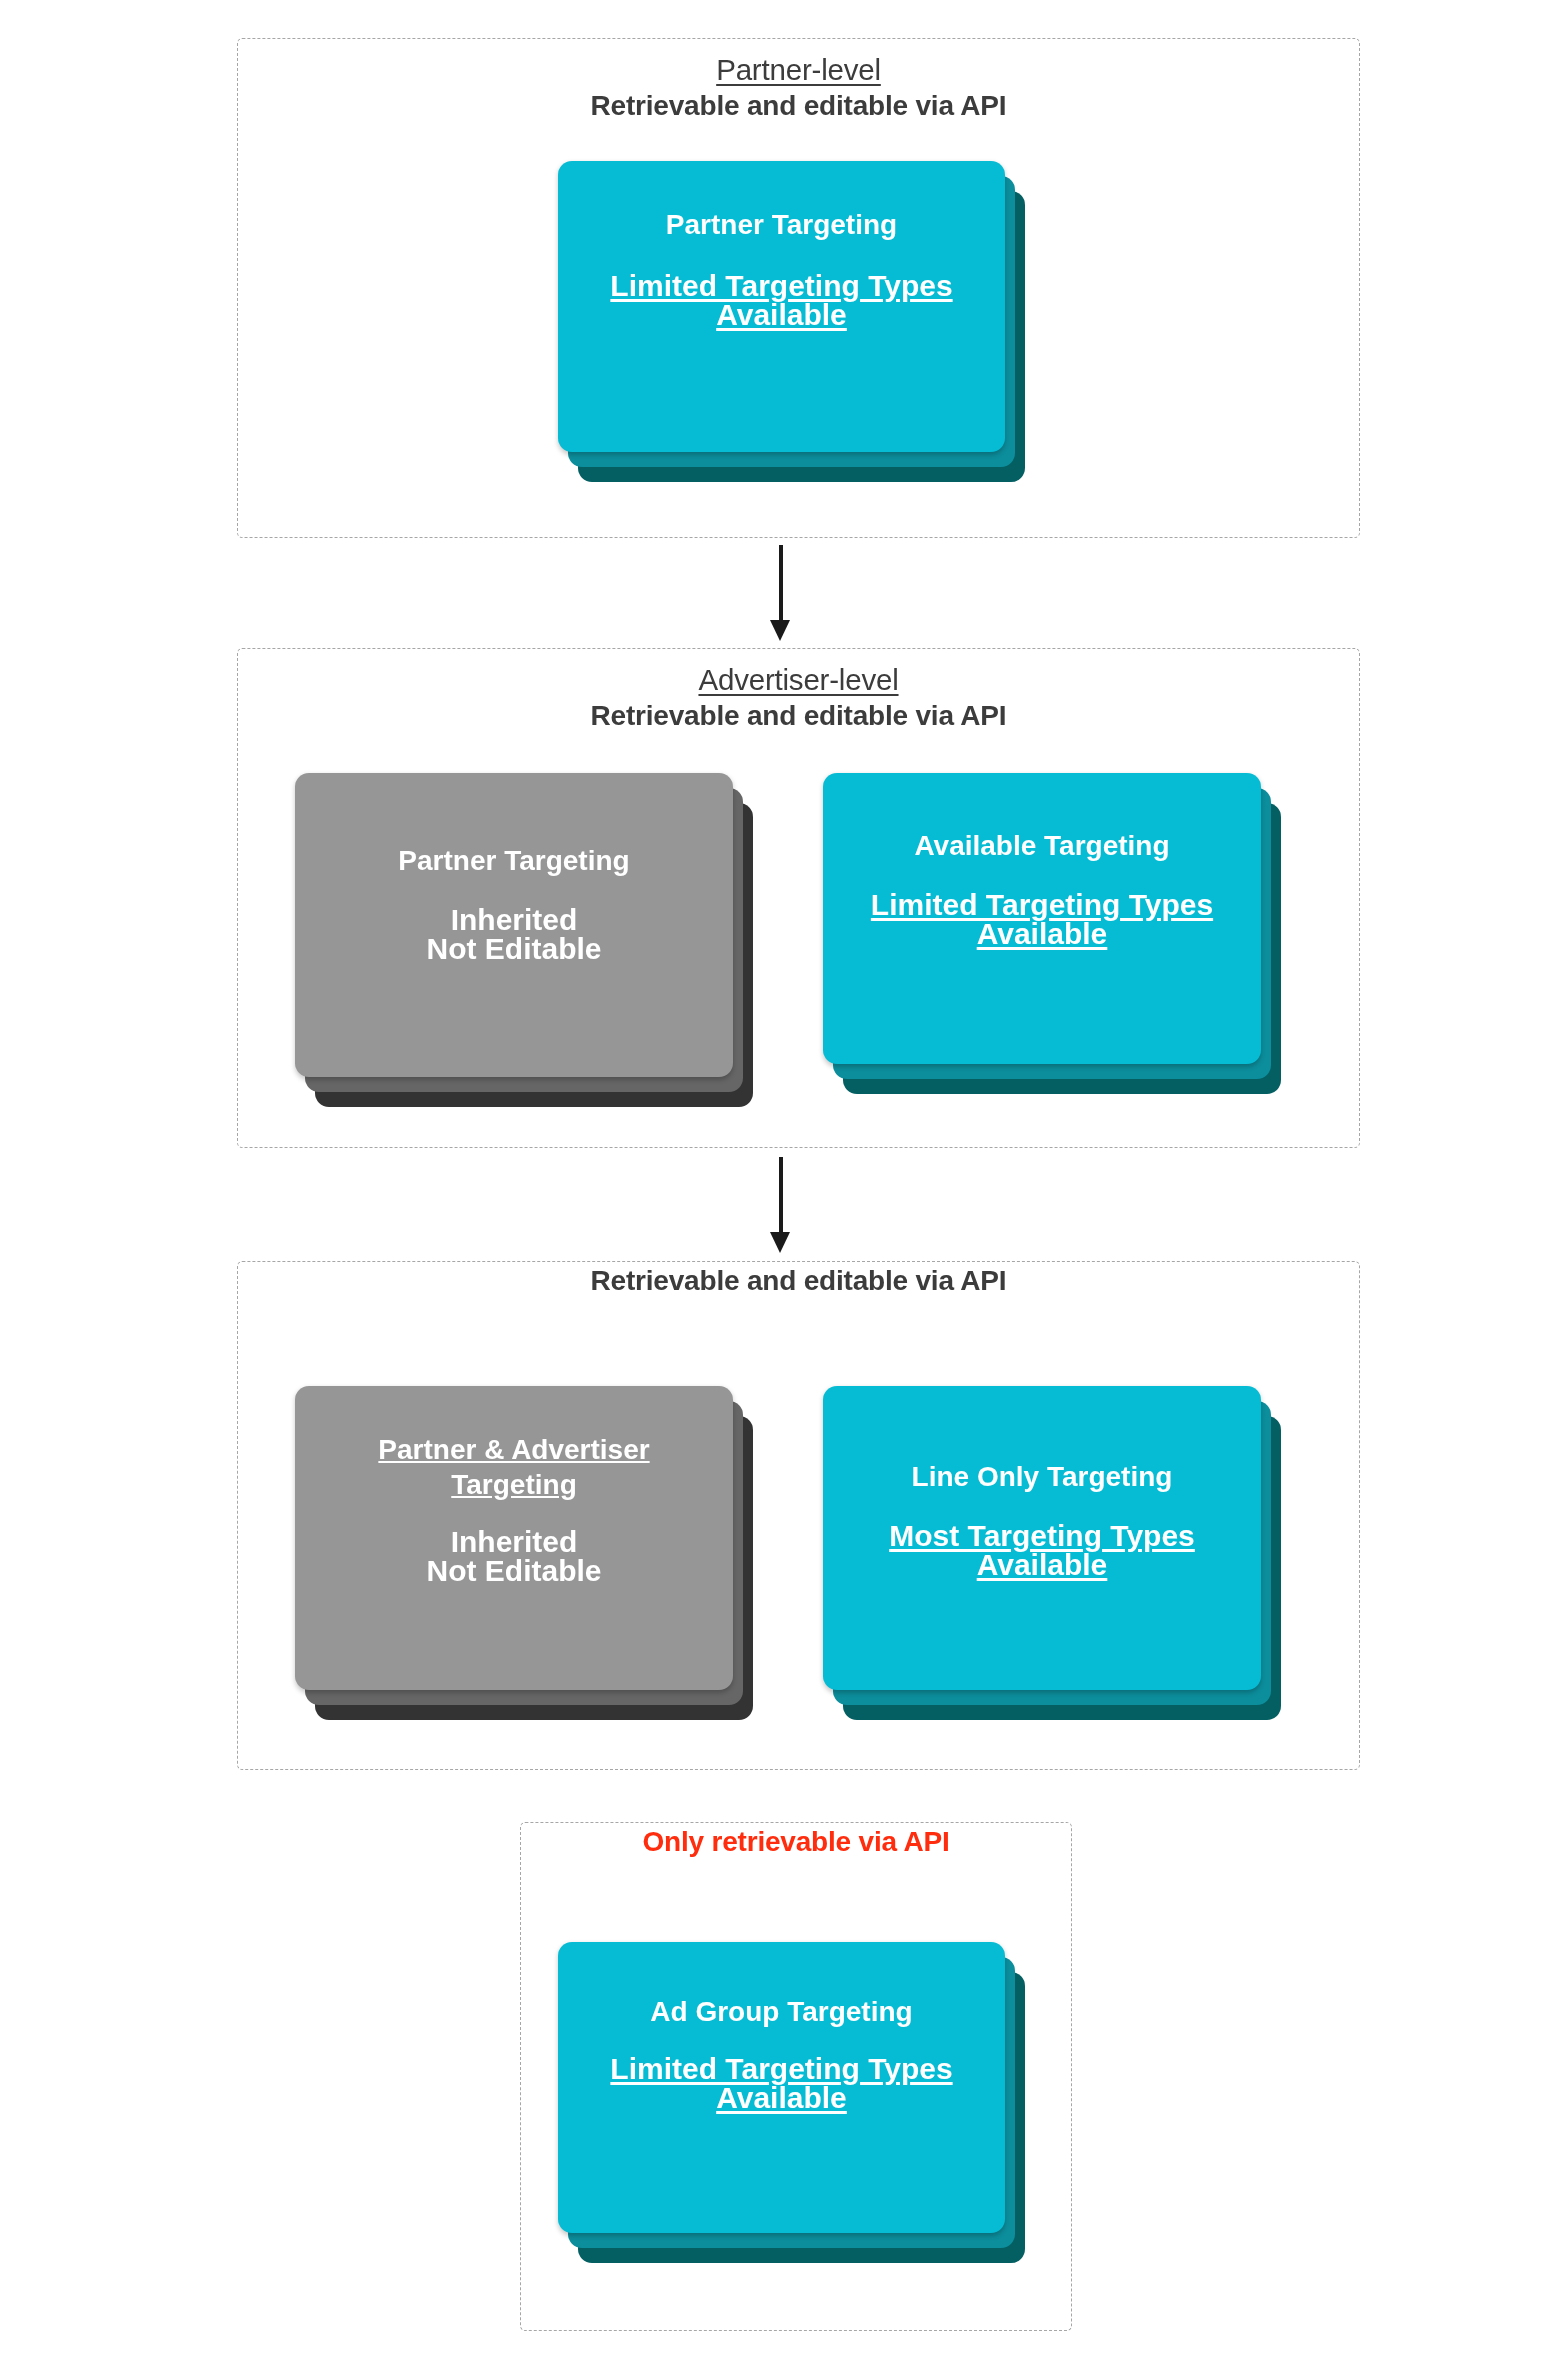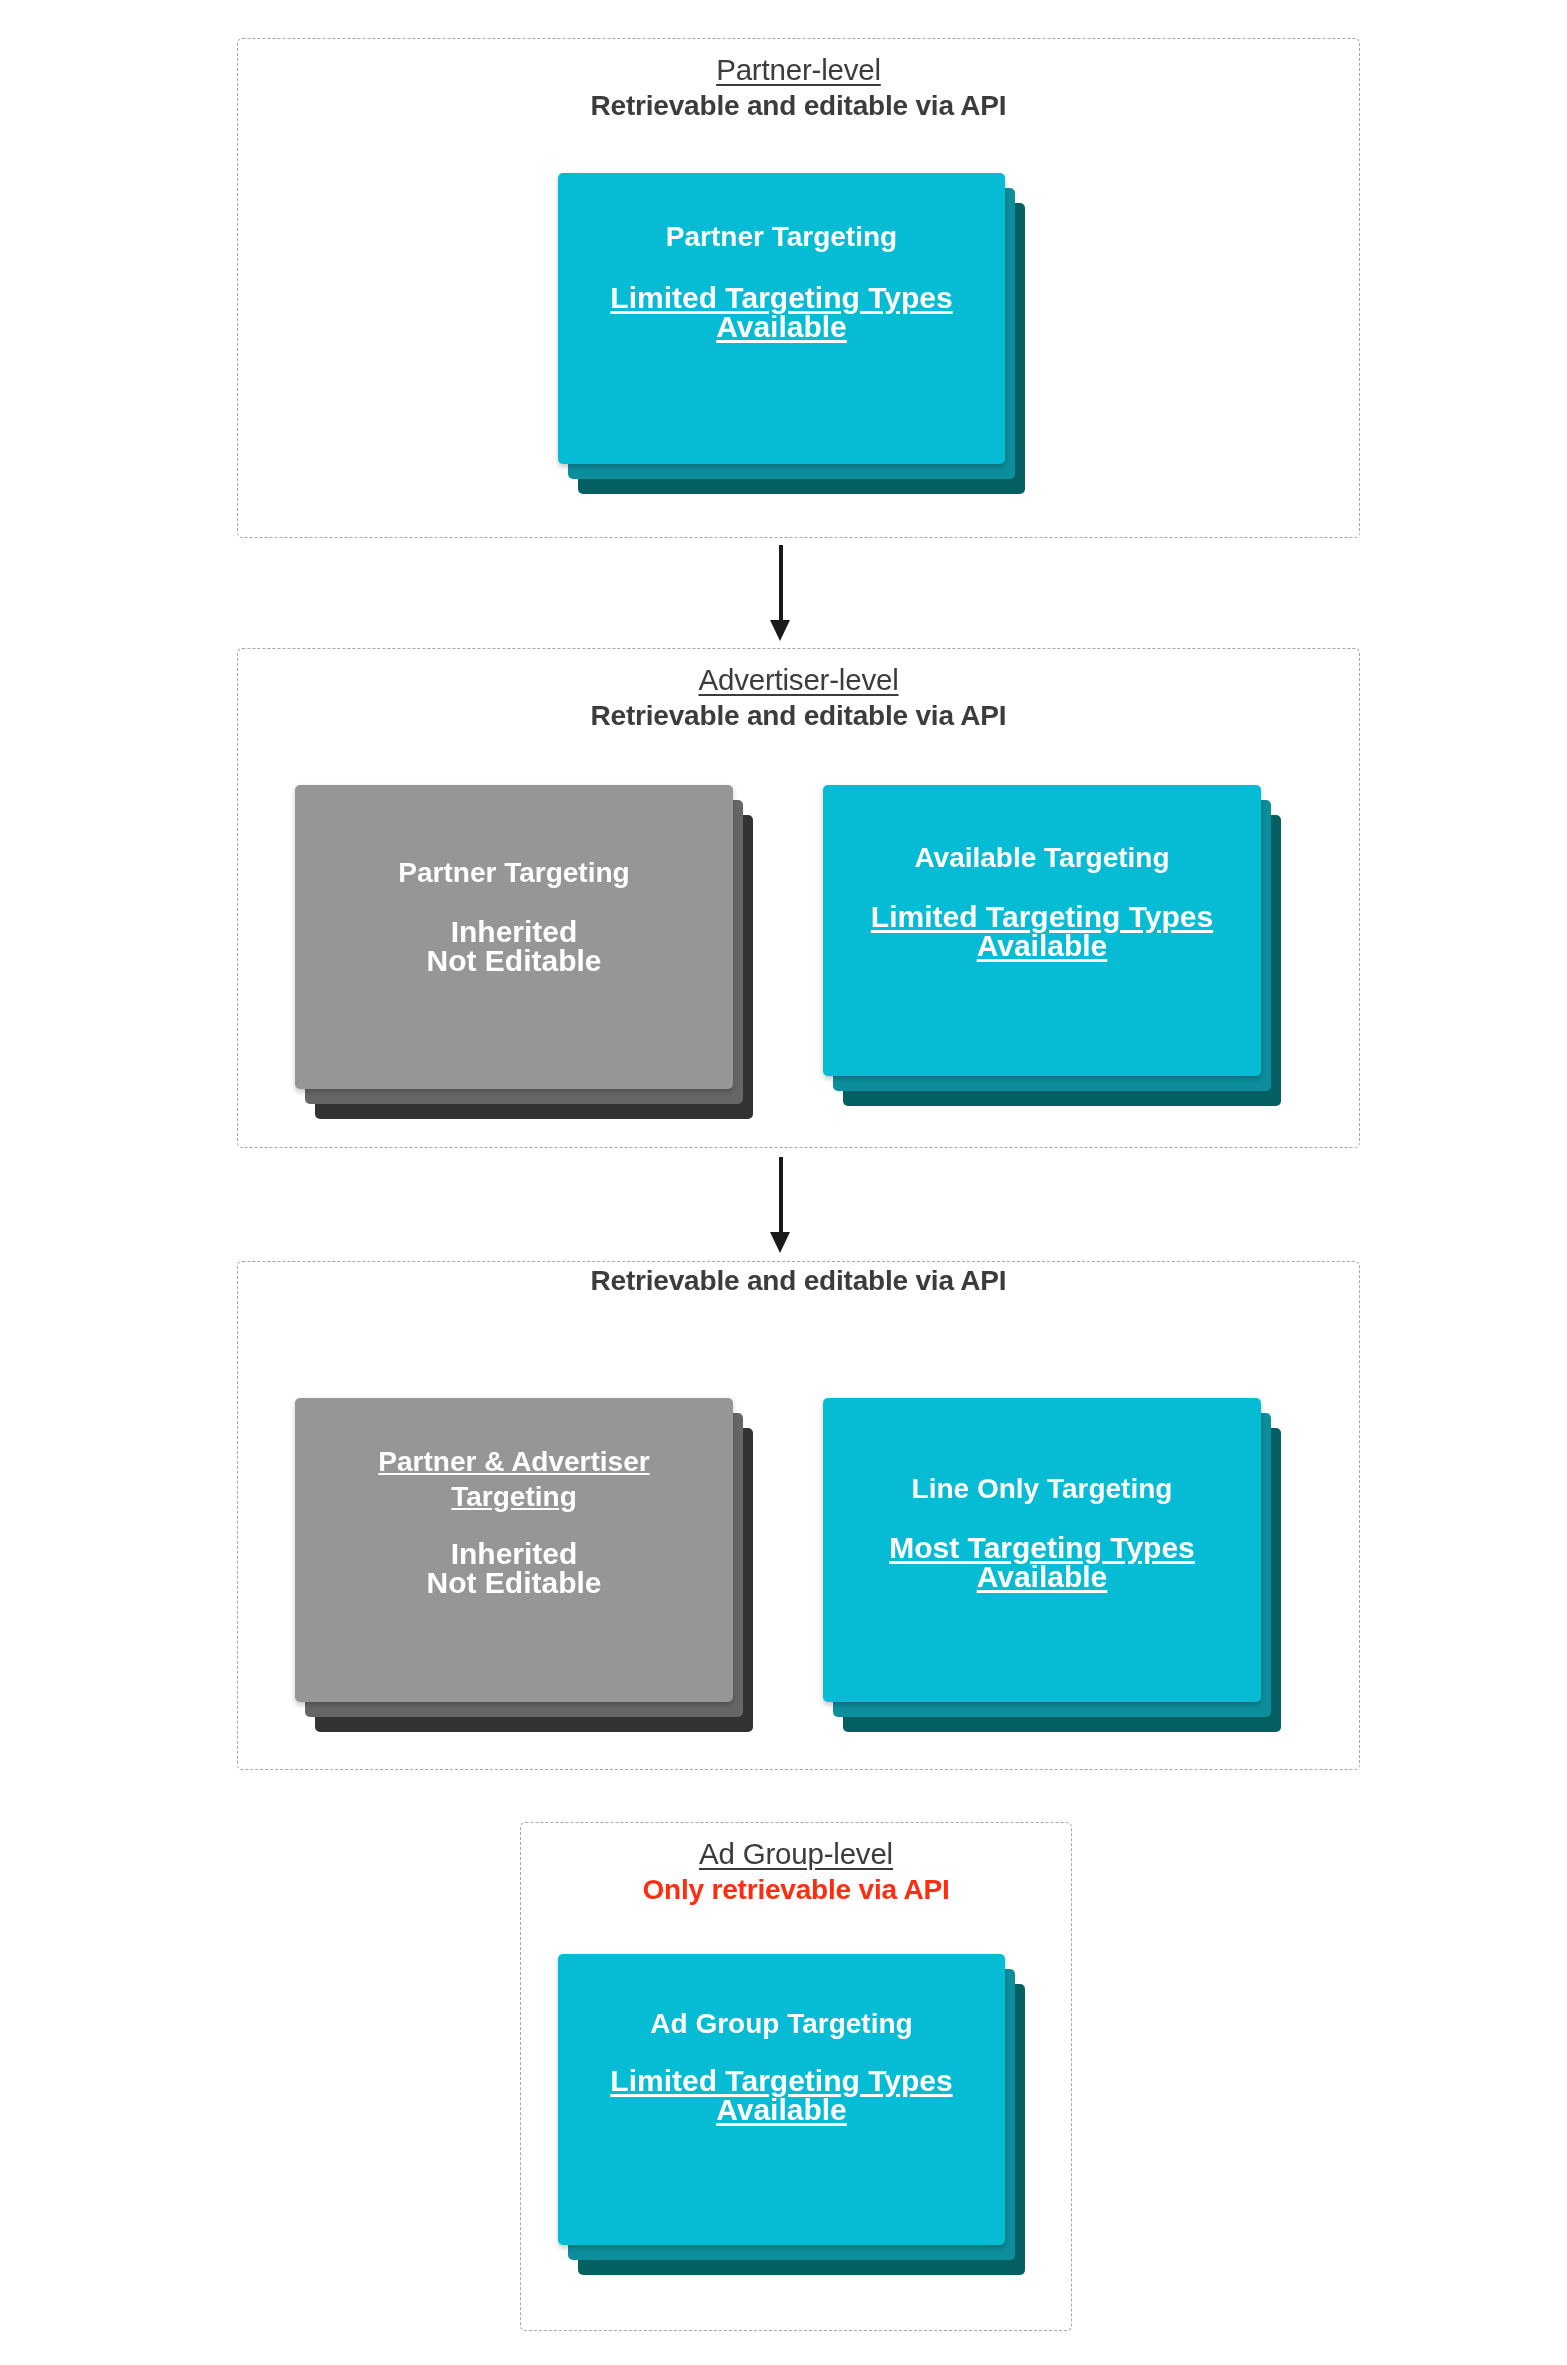--- a/index.html
+++ b/index.html
@@ -63,9 +63,8 @@
   }
   .card-layer {
     position: absolute;
-    border-radius: 5px;
+    border-radius: 14px;
     box-sizing: border-box;
-    margin-top: 12px;
   }
   .card-back2 { 
     left: 19.6px;

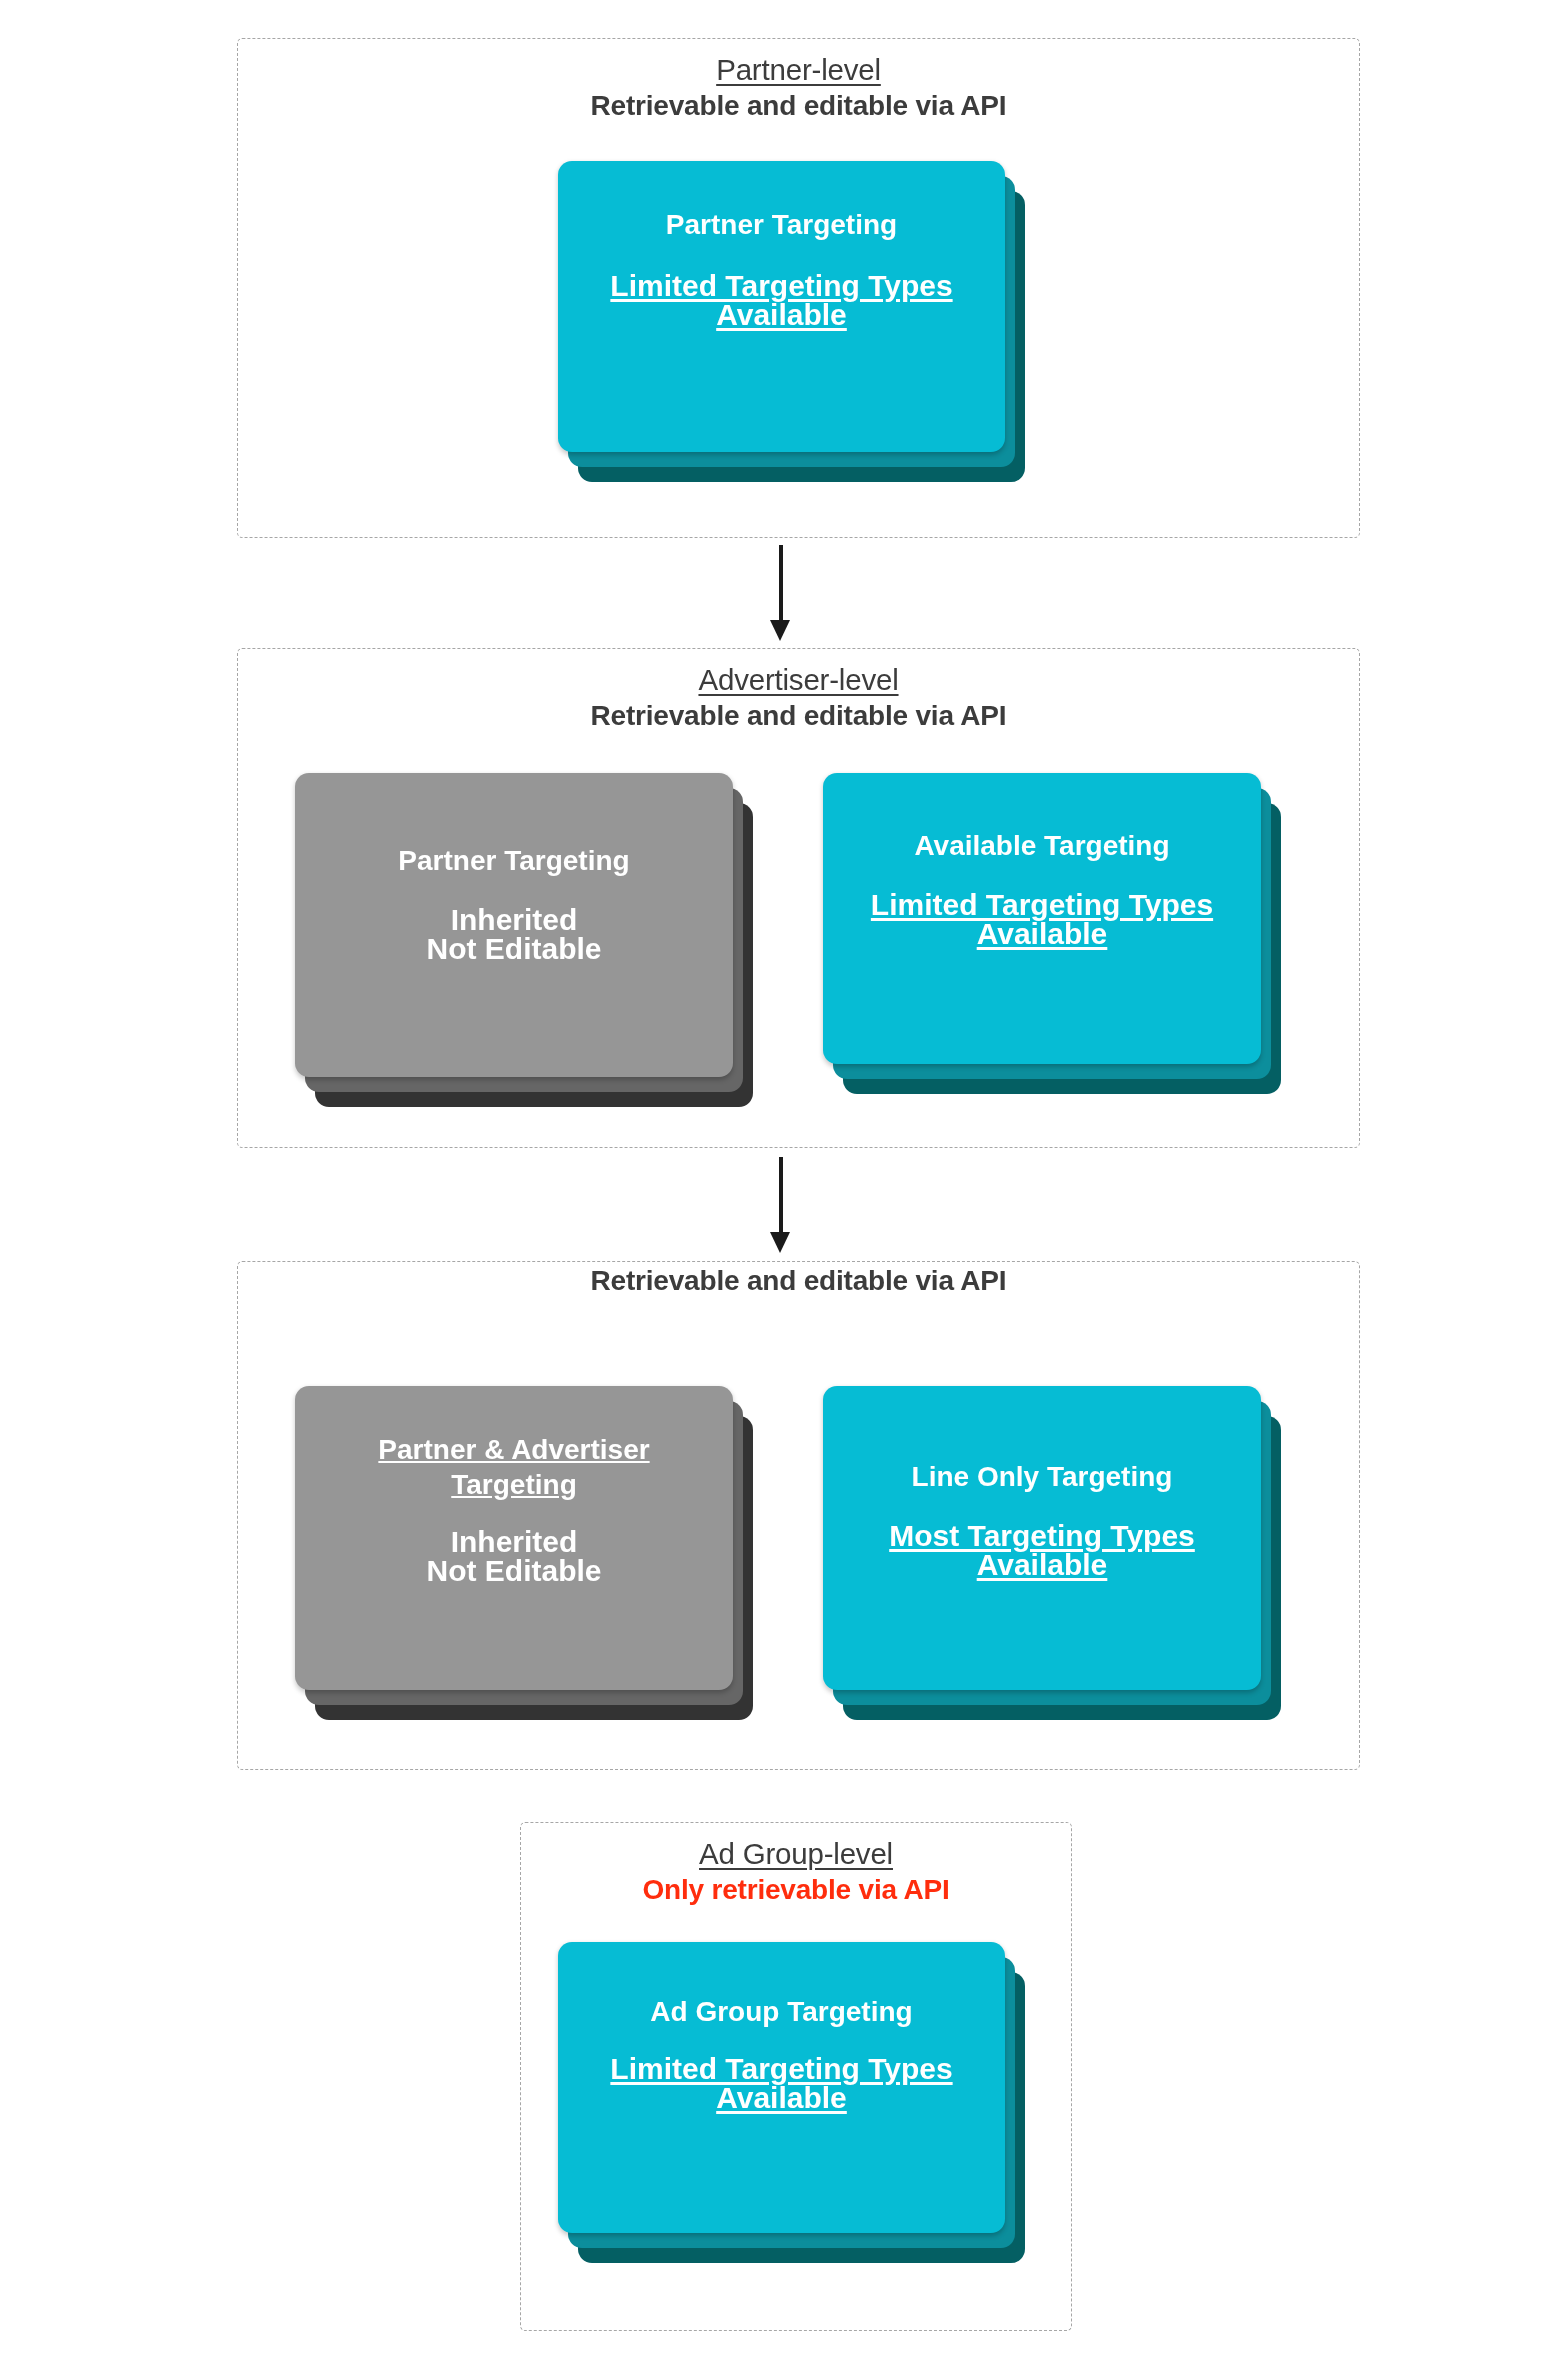--- a/index.html
+++ b/index.html
@@ -219,7 +219,6 @@
   </div>
 
   <div class="level-box" style="left:520px; top:1822px; width:552px; height:509px;">
-    <div class="level-title">Ad Group-level</div>
     <div class="level-sub danger">Only retrievable via API</div>
   </div>
 

